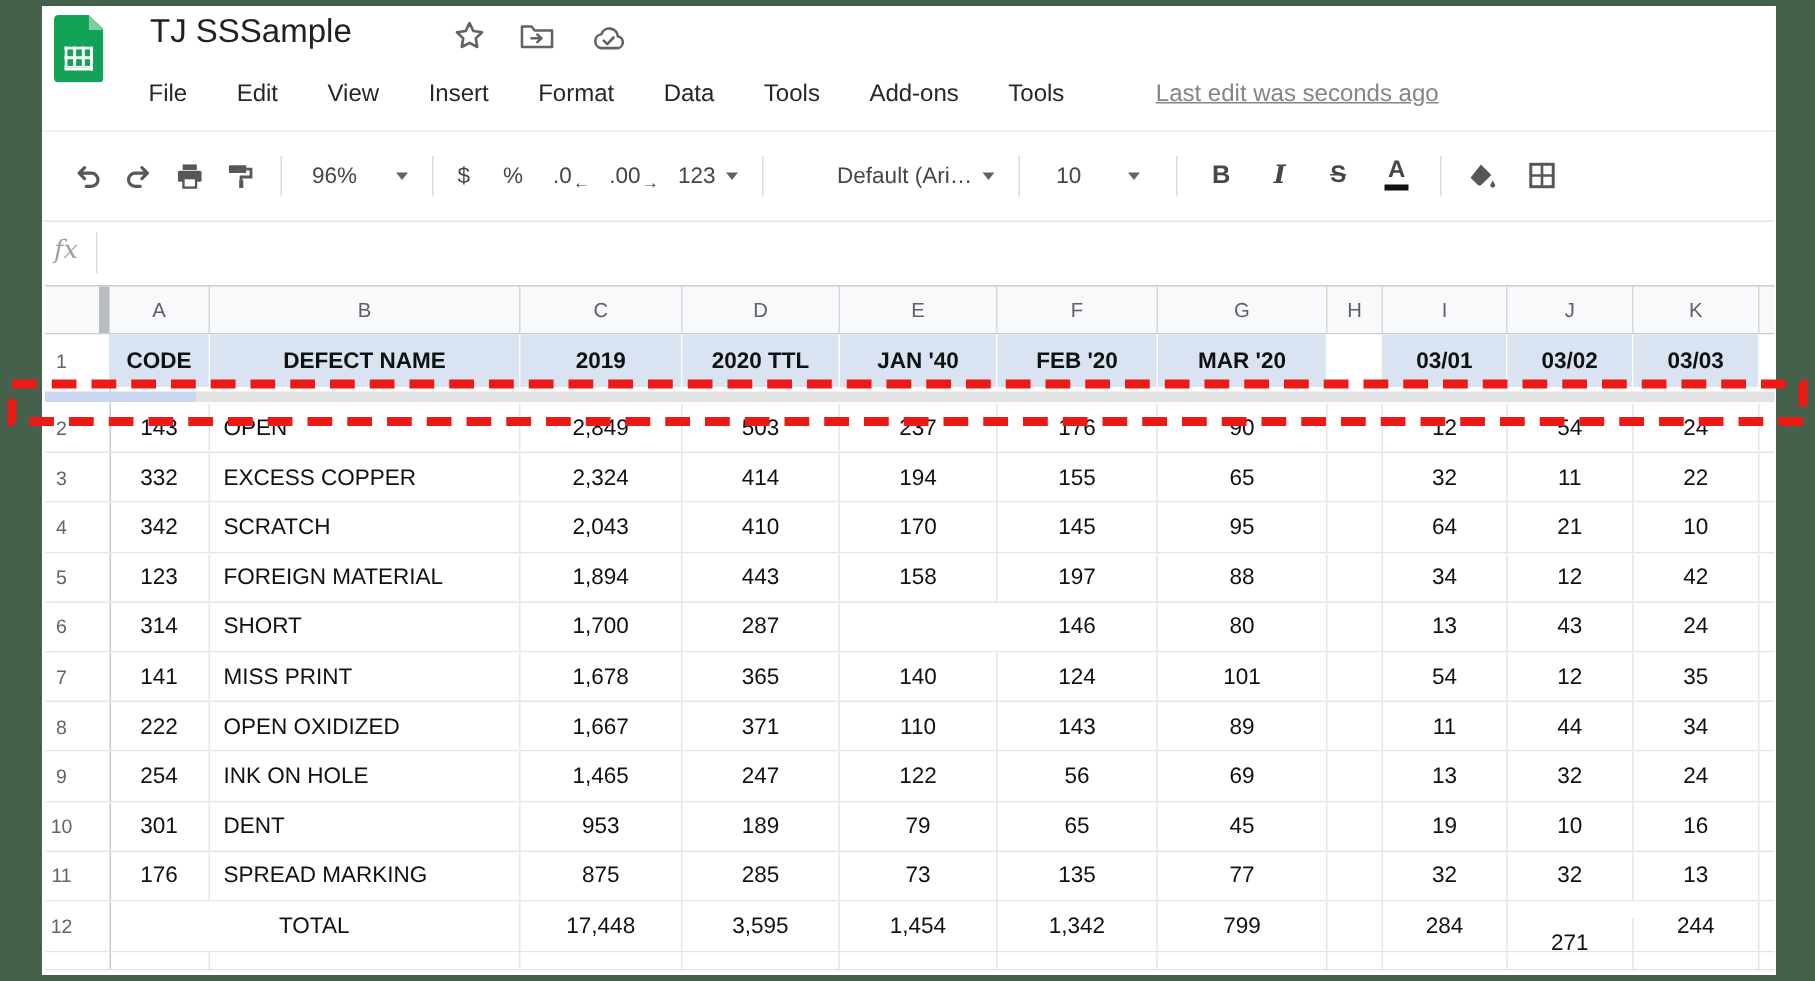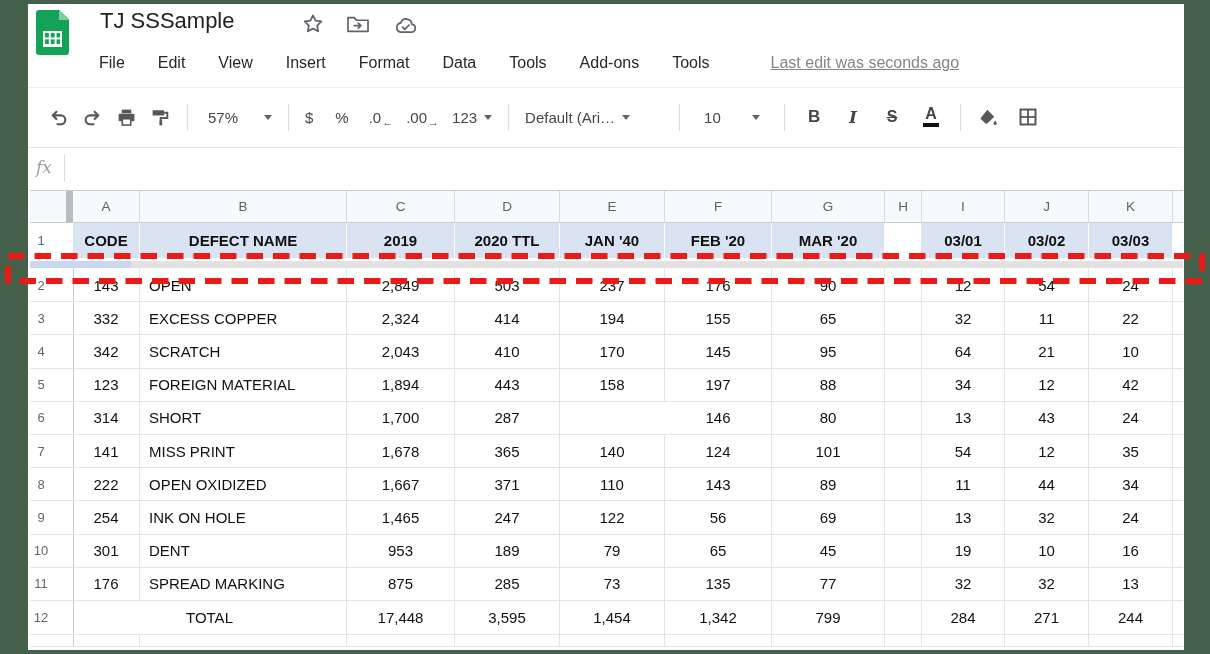--- a/index.html
+++ b/index.html
@@ -379,7 +379,7 @@
     </button>
     <div class="tdiv"></div>
     <button class="tbtn zoom-btn">
-      <span>57%</span>
+      <span>96%</span>
       <span class="caret"></span>
     </button>
     <div class="tdiv"></div>

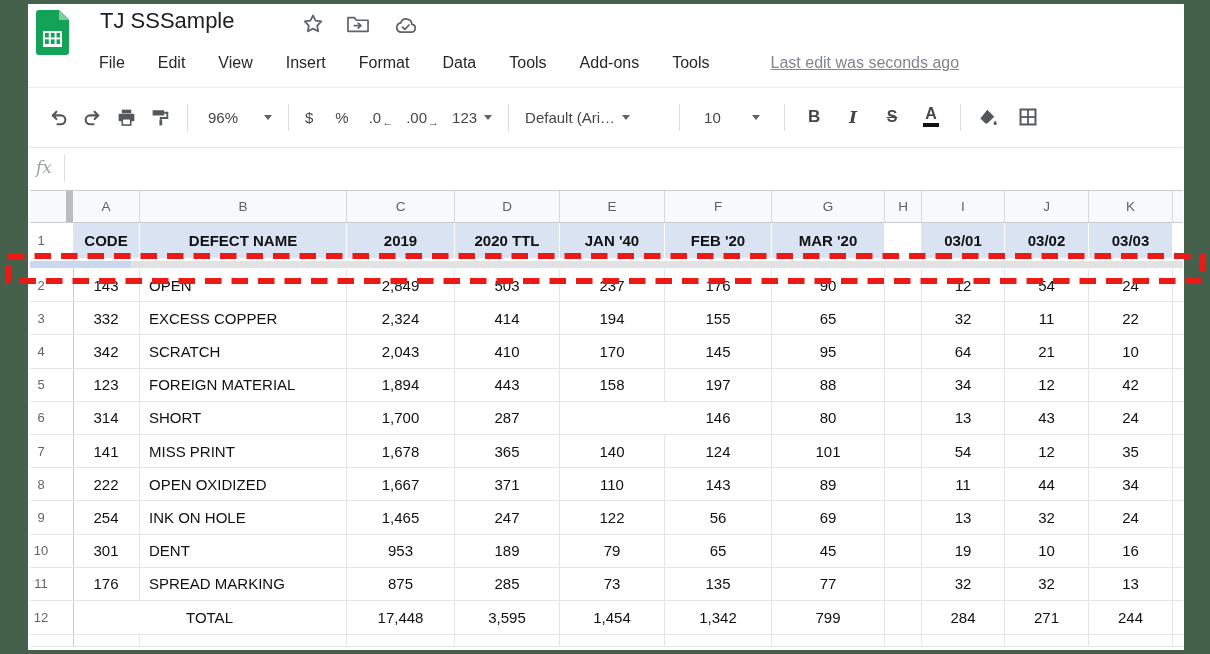--- a/index.html
+++ b/index.html
@@ -52,7 +52,7 @@
   .zoom-btn{width:64px;justify-content:space-between;margin-left:4px;}
   .numfmt{font-weight:500;}
   .mini{font-size:11px;margin-left:1px;transform:translateY(5px);}
-  .fontname{width:138px;justify-content:flex-start;}
+  .fontname{width:138px;justify-content:flex-end;}
   .fontsize{width:72px;justify-content:space-between;padding:0 8px;}
   .fmt{width:26px;font-size:16px;}
   .fmt.bold span{font-weight:800;font-size:17px;}

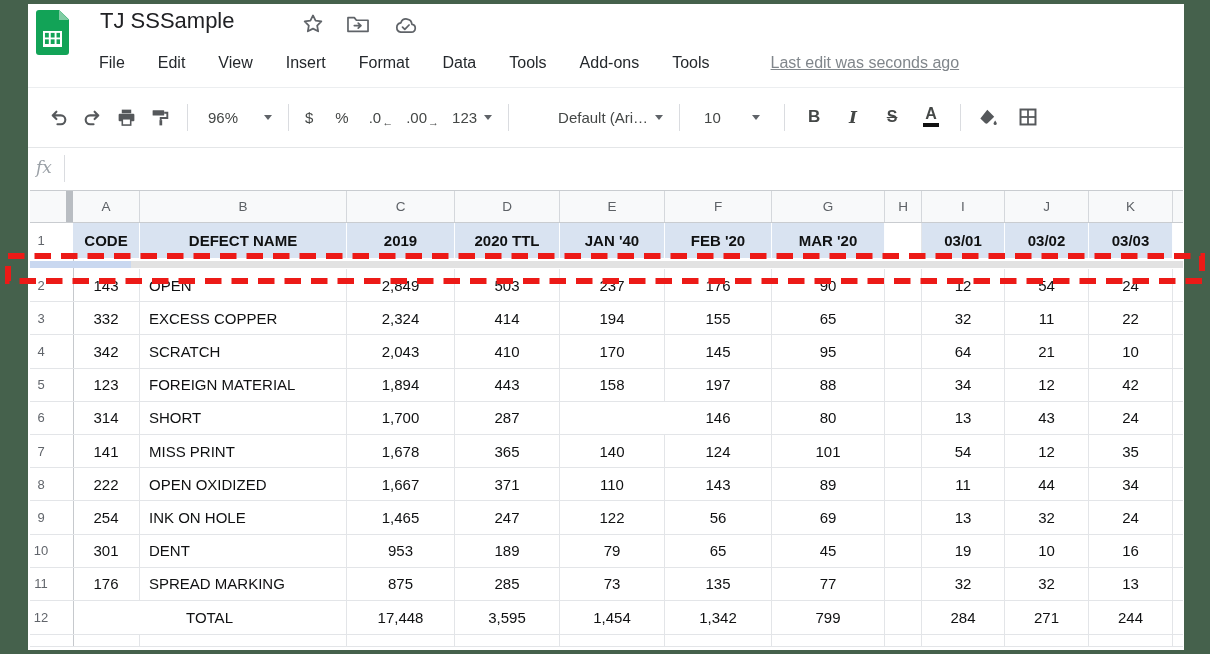--- a/index.html
+++ b/index.html
@@ -293,7 +293,7 @@
         <div class="cell totalcell" style="left: 742px; width: 113px;">799</div>
         <div class="cell totalcell" style="left: 855px; width: 37px;"></div>
         <div class="cell totalcell" style="left: 892px; width: 83px;">284</div>
-        <div class="cell totalcell" style="left: 975px; width: 84px;">271</div>
+        <div class="cell totalcell" style="left: 975px; width: 84px; margin-top: 11px;">271</div>
         <div class="cell totalcell" style="left: 1059px; width: 84px;">244</div>
       </div>
       <div class="gridrow " style="top: 635px; height: 12px;">

